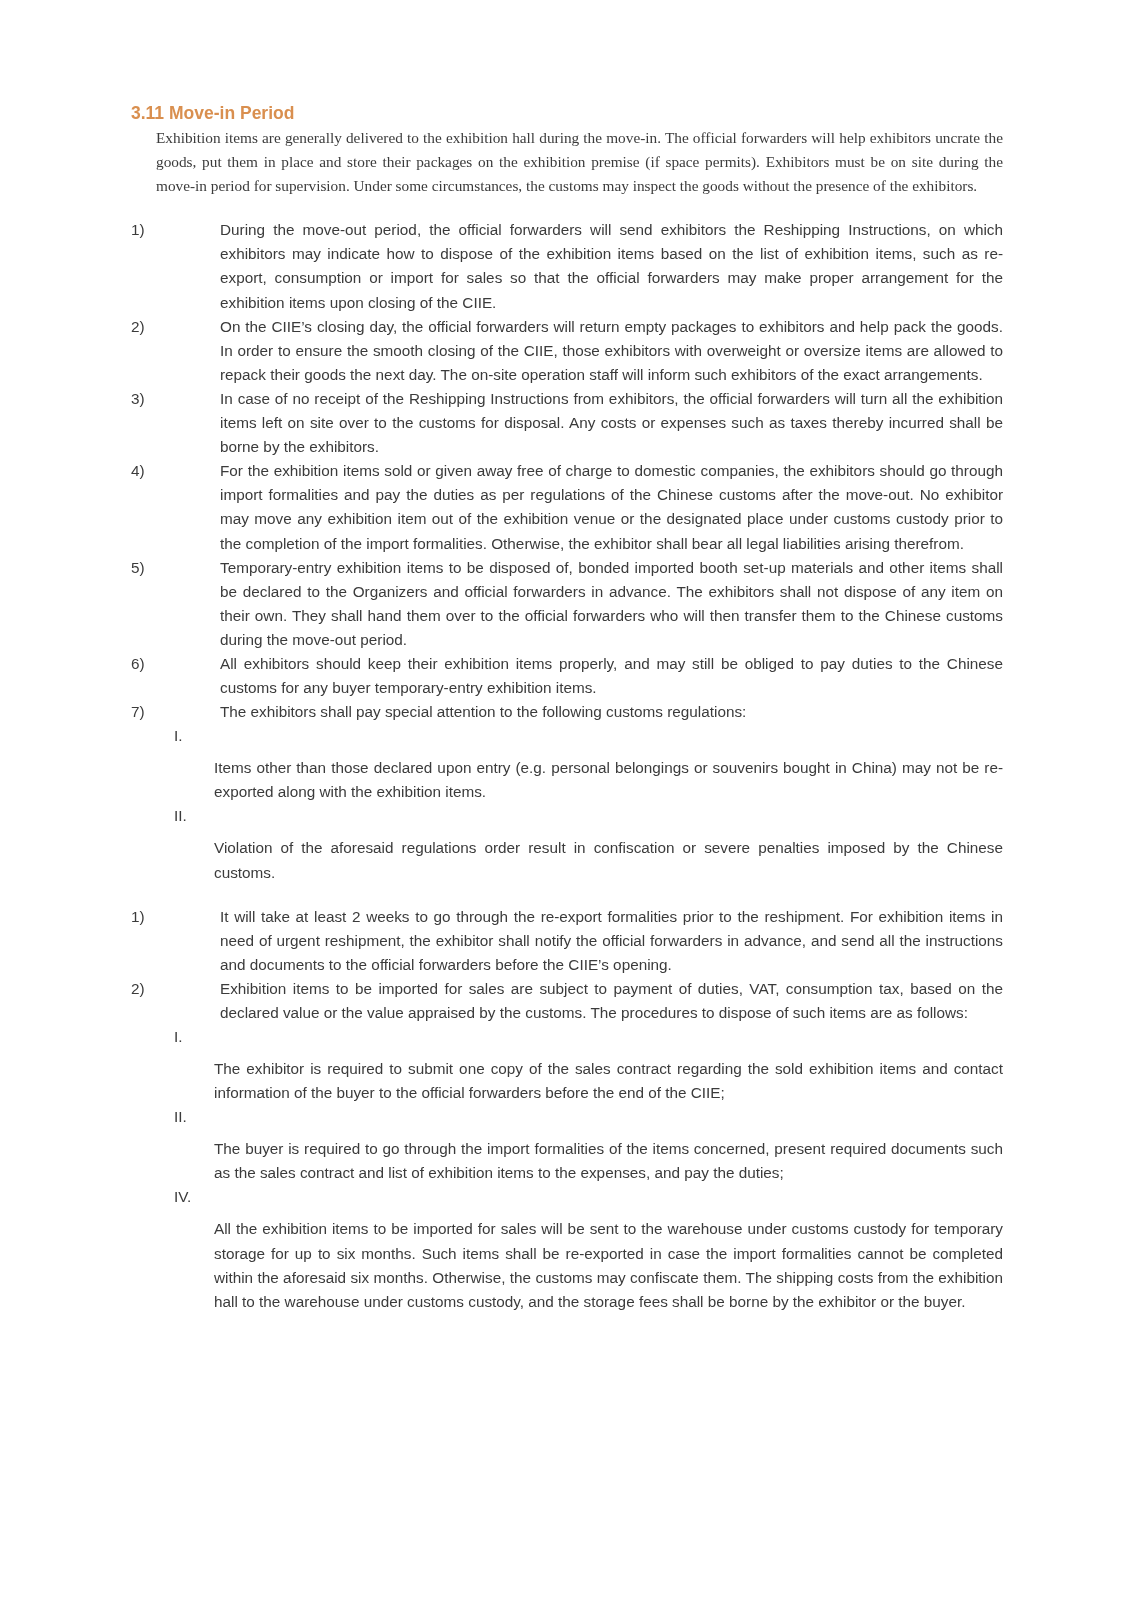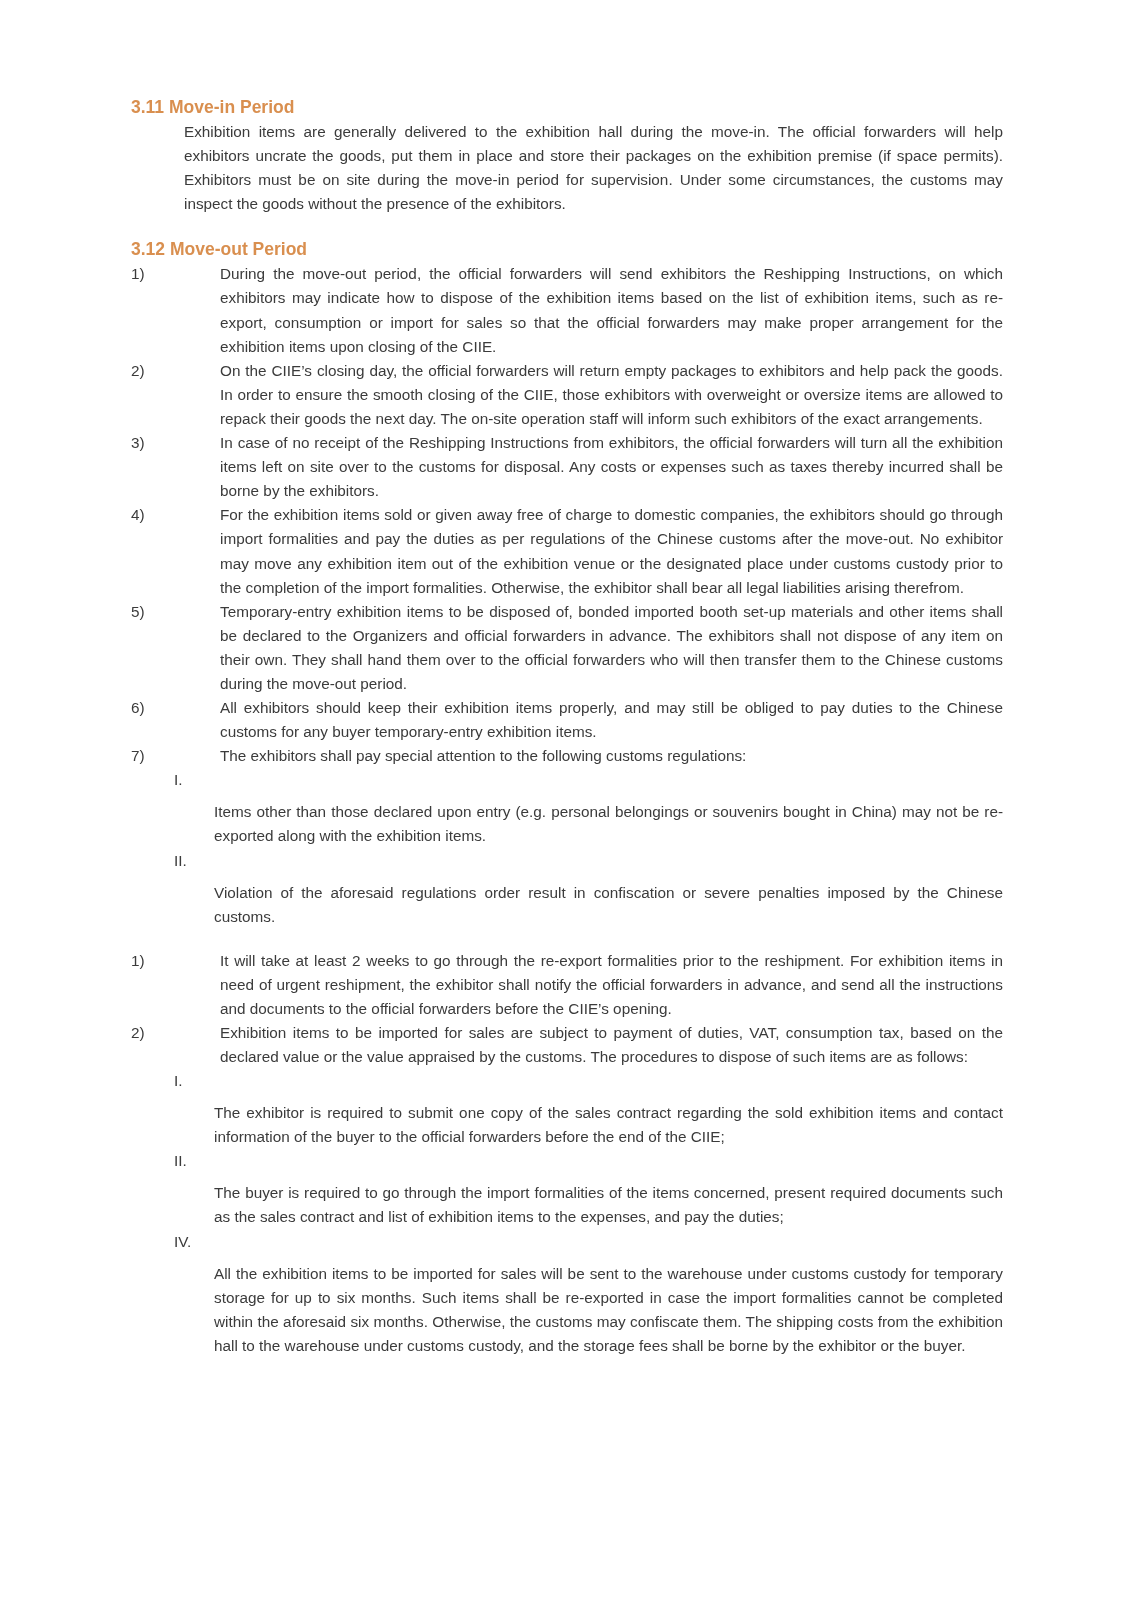--- a/index.html
+++ b/index.html
@@ -5,7 +5,7 @@
     html, body { margin: 0; padding: 0; background: #ffffff; }
     body { width: 1131px; height: 1600px; position: relative; overflow: hidden; }
     .page {
-      position: absolute; left: 131px; top: 94px; width: 872px;
+      position: absolute; left: 131px; top: 100px; width: 872px;
       font-family: "Liberation Sans", sans-serif;
       color: #3b3b3b; font-size: 15.3px; line-height: 24.1px;
     }

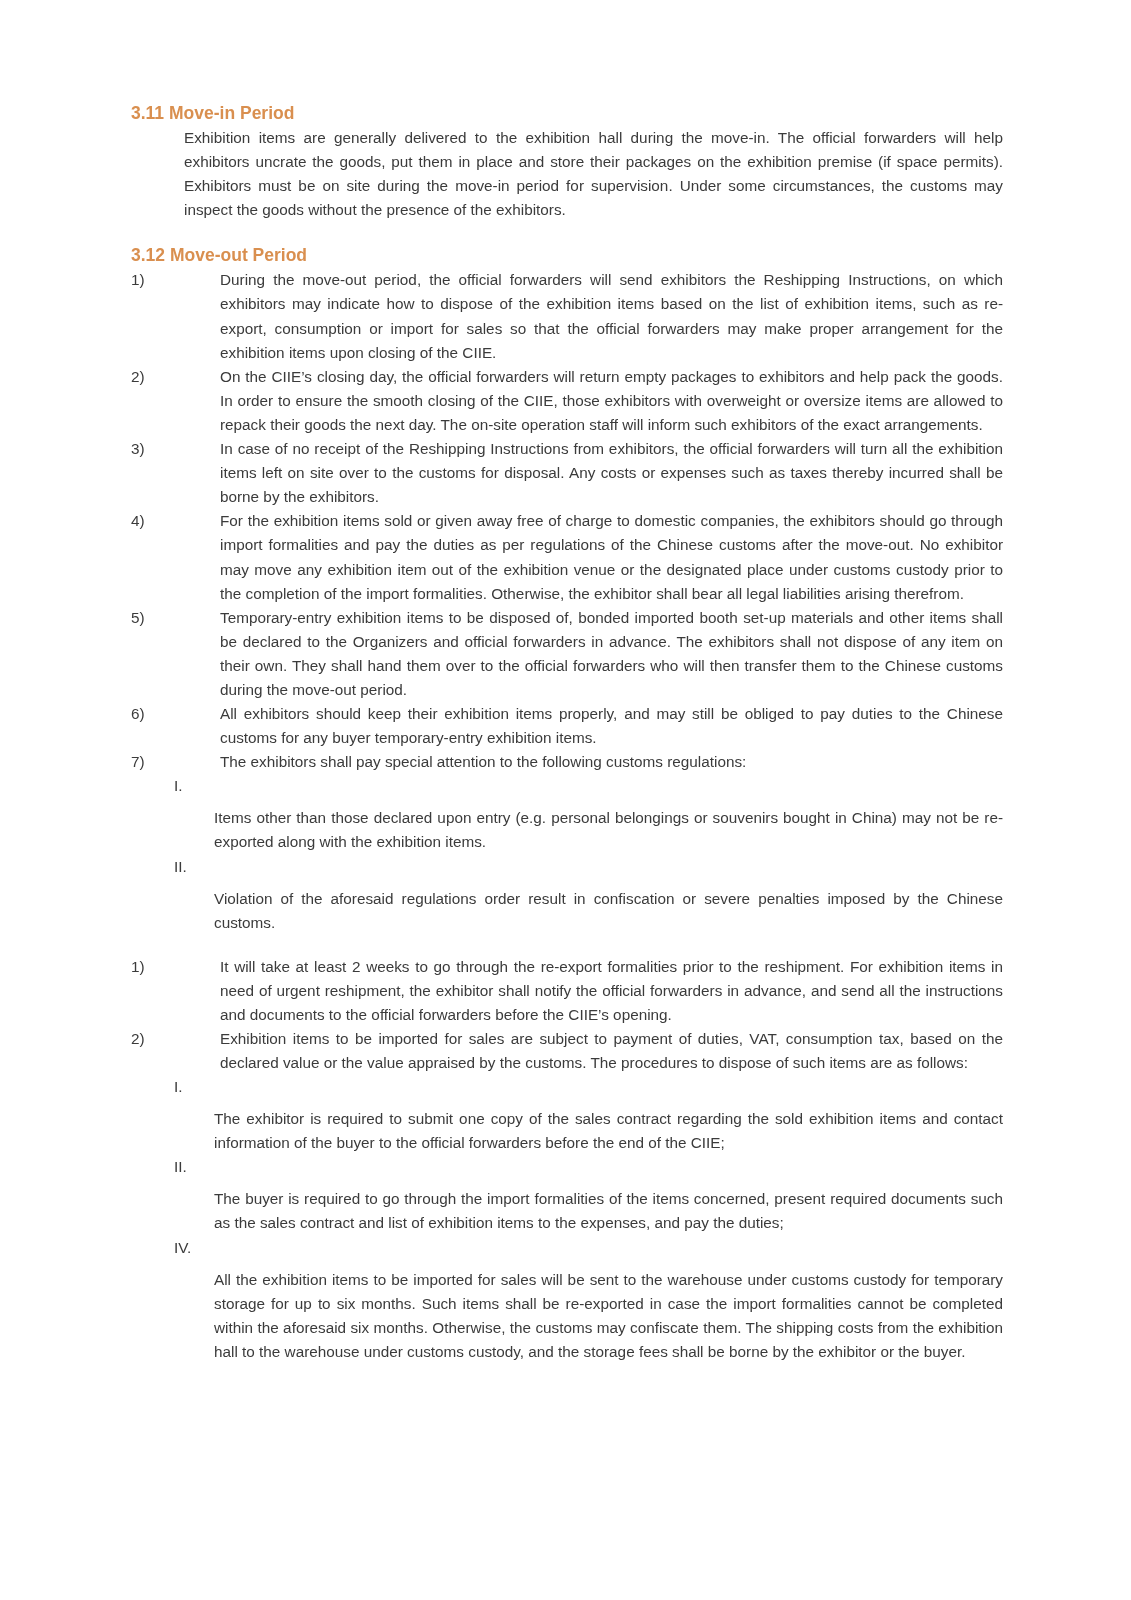--- a/index.html
+++ b/index.html
@@ -15,7 +15,7 @@
     }
     .heading .num { display: inline-block; }
     .section { margin-bottom: 20px; }
-    .para { margin: 0 0 0 53px; text-align: justify; }
+    .para { margin: 0 0 0 25px; text-align: justify; font-family: Liberation Serif, serif; }
     .item { display: flex; margin: 0; }
     .item .marker { width: 41px; flex: 0 0 41px; }
     .item .text { flex: 1; text-align: justify; margin-left: 48px; }

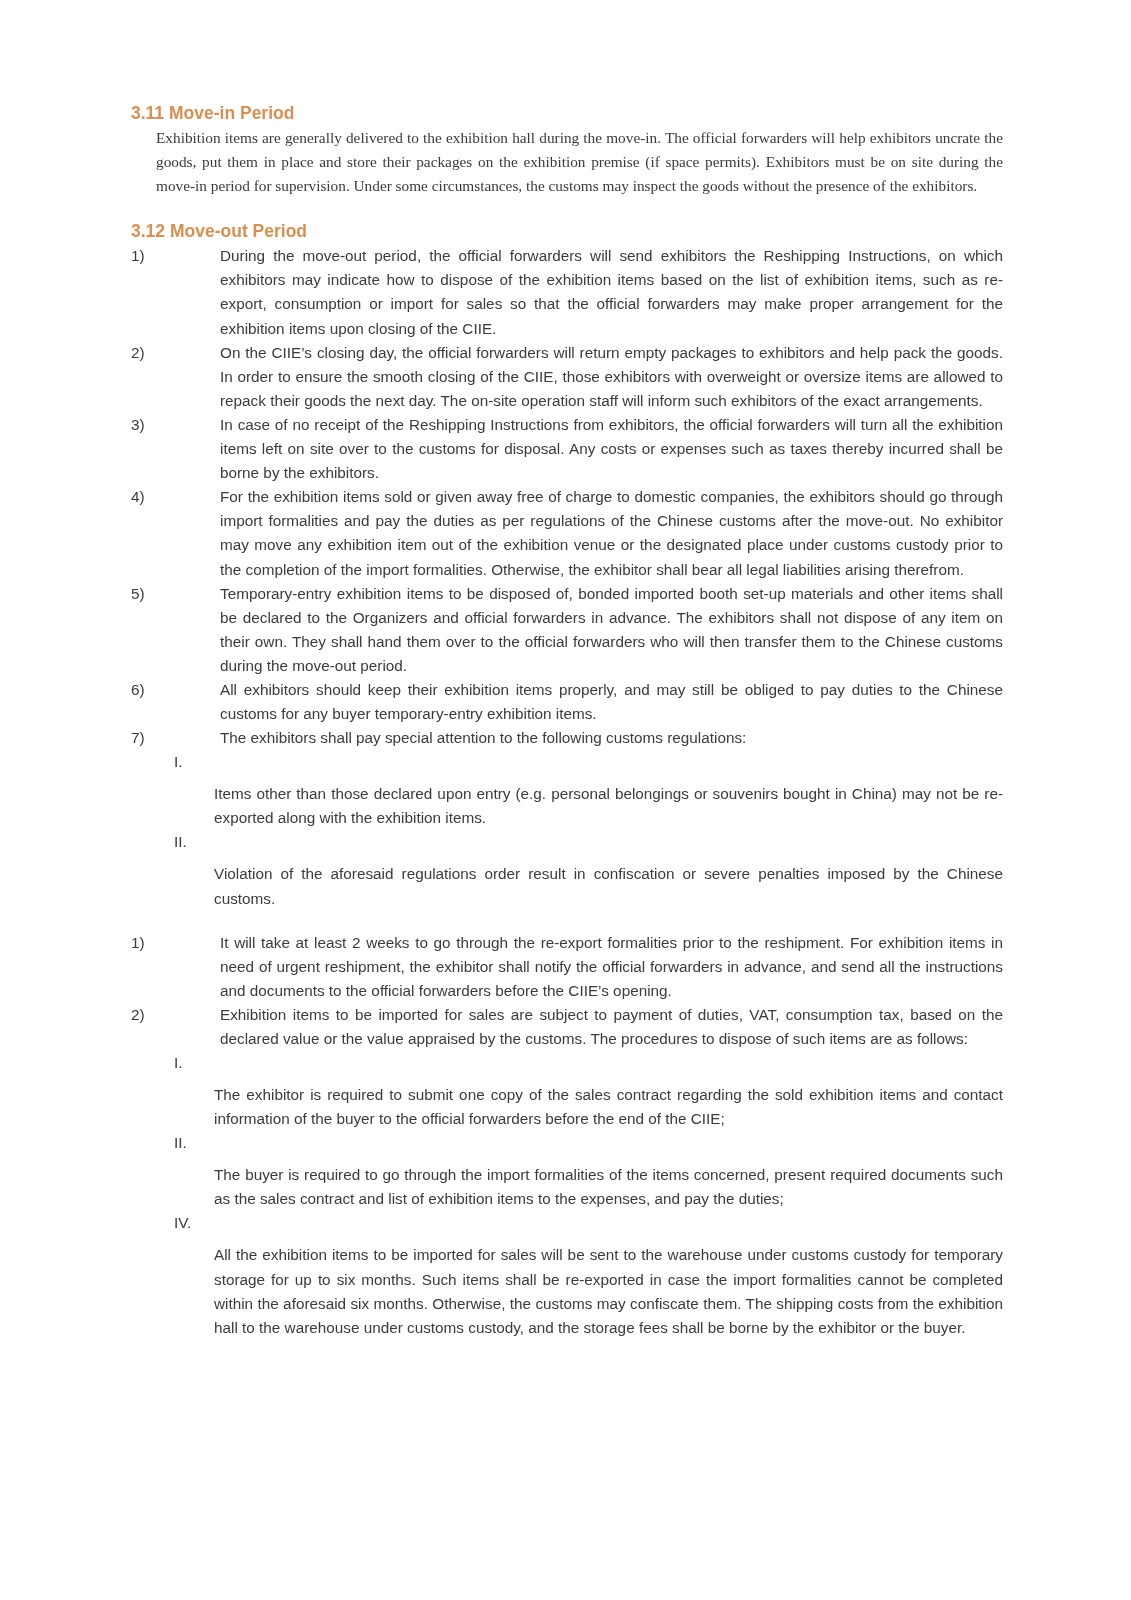--- a/index.html
+++ b/index.html
@@ -37,10 +37,6 @@
   </div>
 
   <div class="section">
-    <h2 class="heading">
-      <span class="num">3.12</span>
-      <span>Move-out Period</span>
-    </h2>
     <div class="item">
       <span class="marker">1)</span>
       <span class="text">During the move-out period, the official forwarders will send exhibitors the Reshipping Instructions, on which exhibitors may indicate how to dispose of the exhibition items based on the list of exhibition items, such as re-export, consumption or import for sales so that the official forwarders may make proper arrangement for the exhibition items upon closing of the CIIE.</span>

